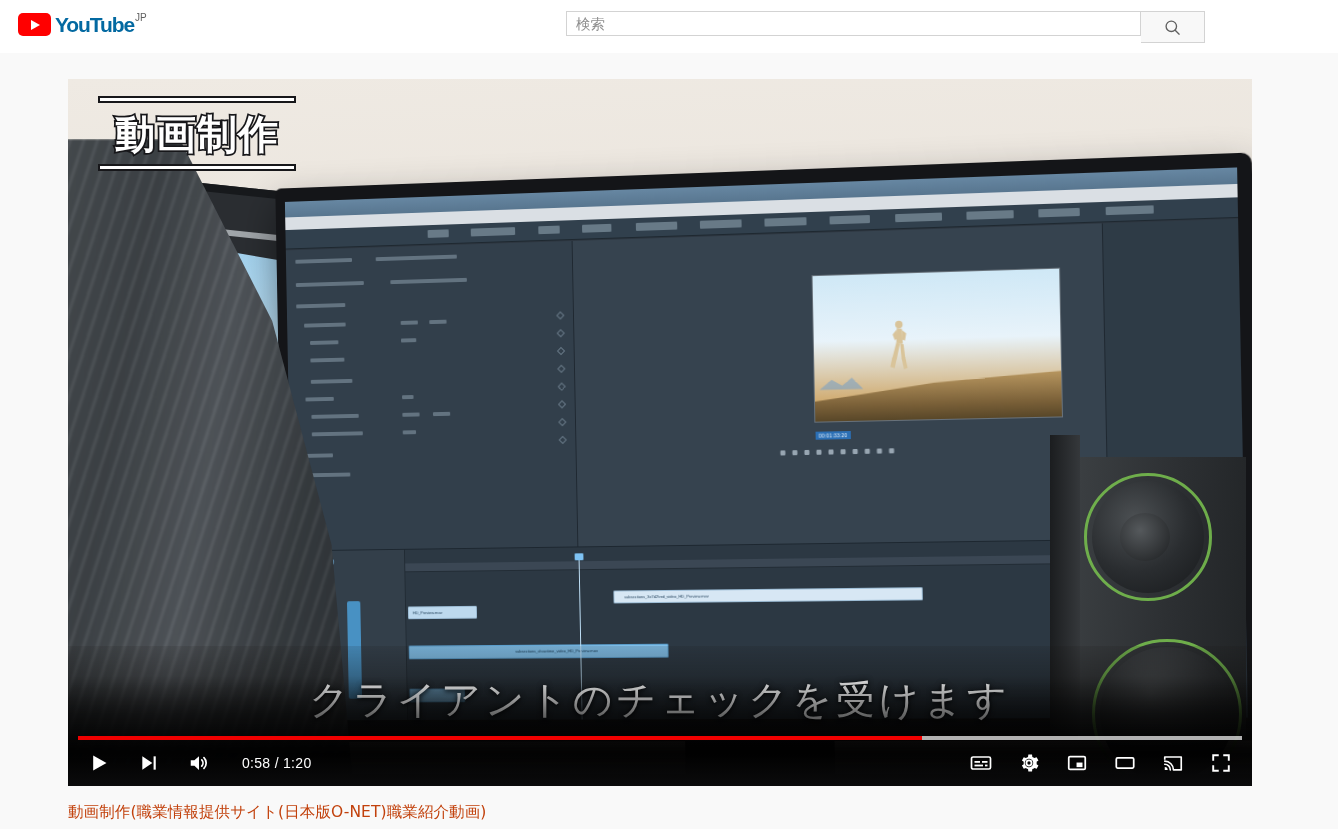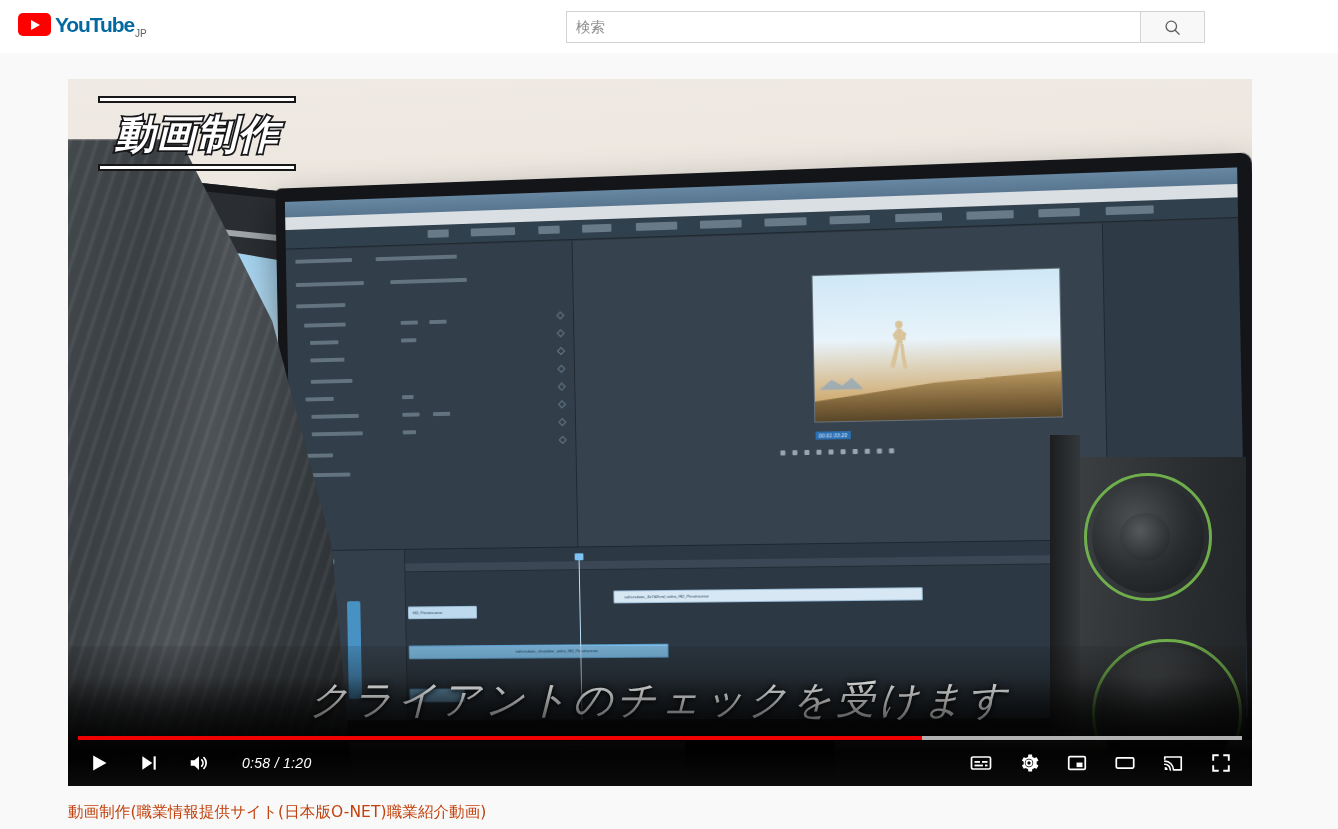--- a/index.html
+++ b/index.html
@@ -42,7 +42,7 @@
   }
   .logo-sup {
     font-size: 10px; color: #606060; font-weight: normal;
-    line-height: 10px; margin-top: 16px; margin-left: 1px;
+    line-height: 10px; margin-top: 0px; margin-left: 1px;
     letter-spacing: 0px;
   }
 

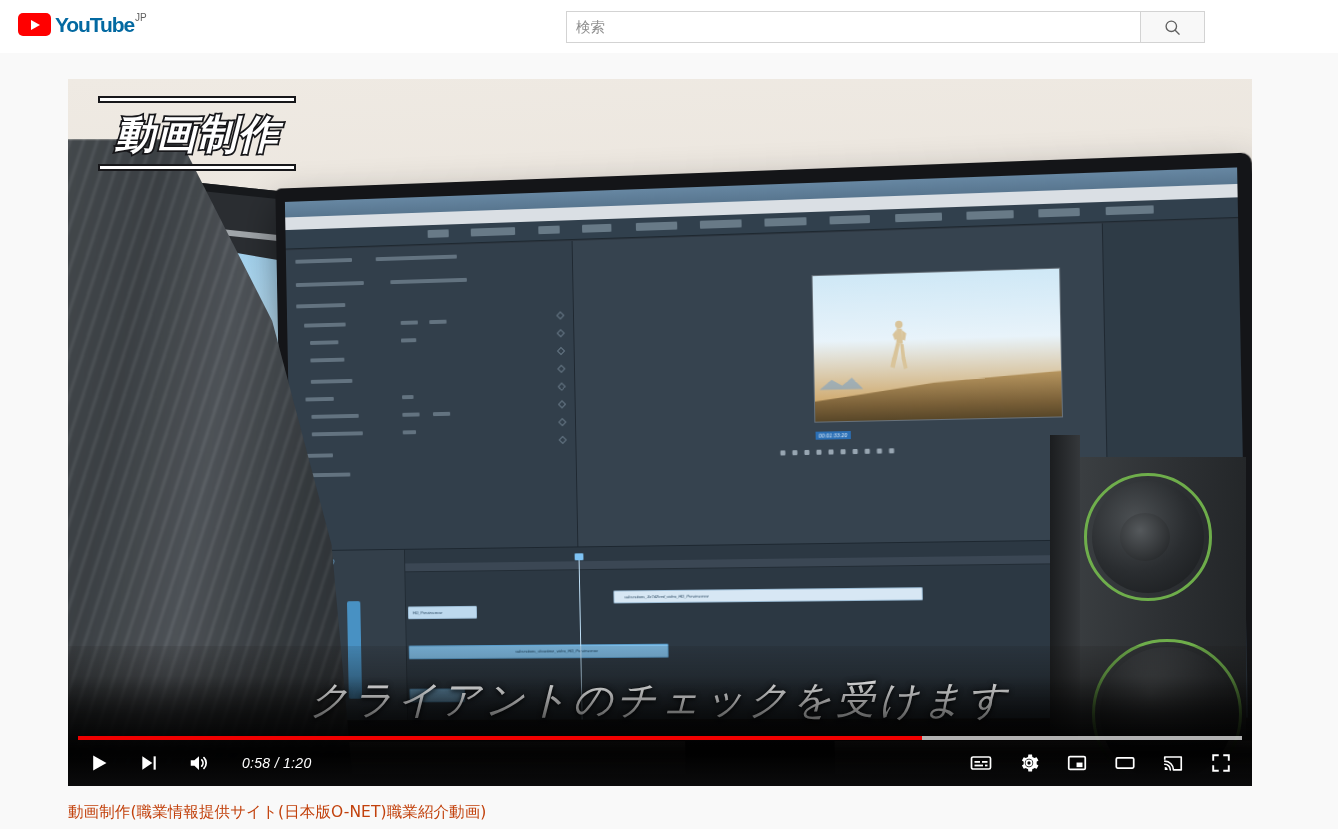--- a/index.html
+++ b/index.html
@@ -51,7 +51,7 @@
     display: flex; height: 32px;
   }
   .search-box {
-    width: 575px; height: 32px;
+    width: 575px; height: 25px;
     border: 1px solid #d3d3d3;
     background: #ffffff;
     padding: 0 9px;

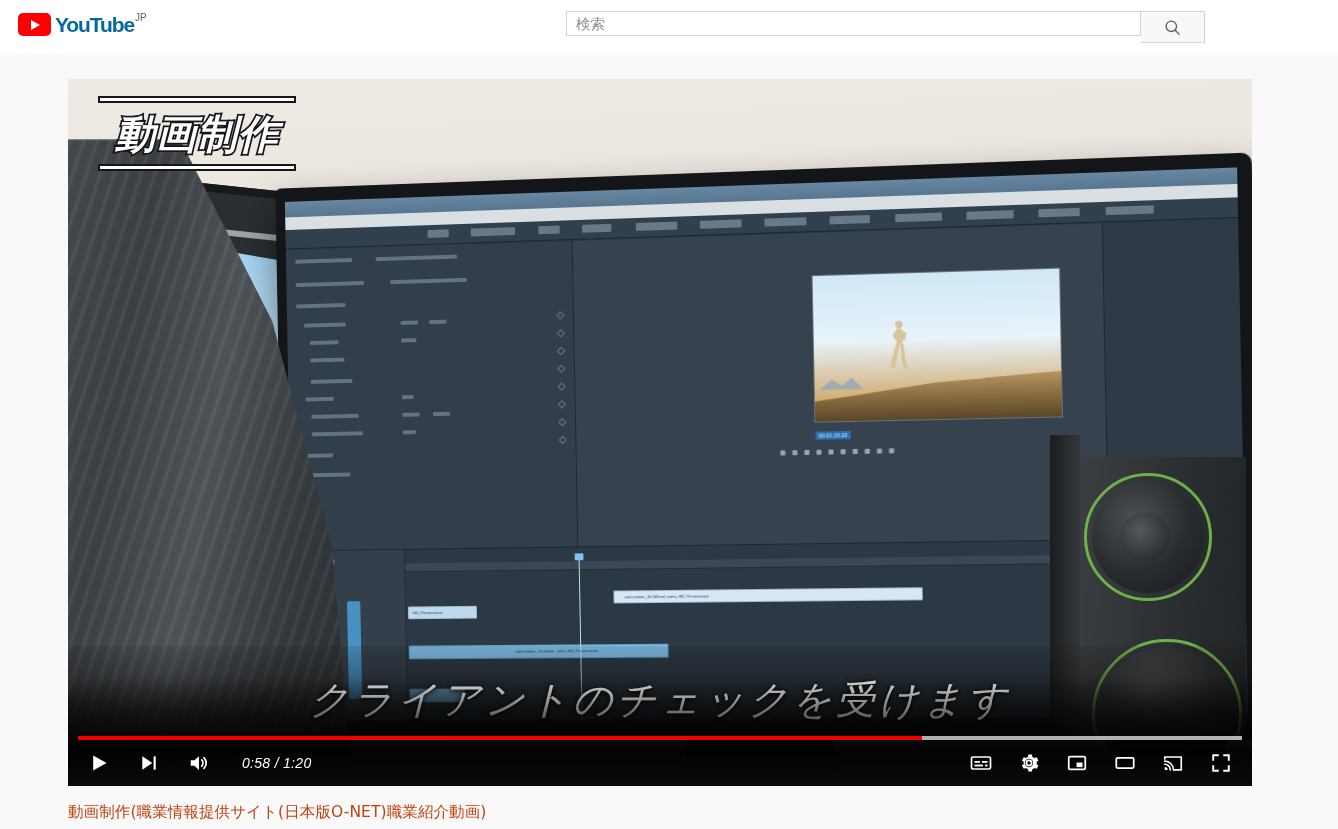--- a/index.html
+++ b/index.html
@@ -75,7 +75,6 @@
     width: 1184px; height: 707px;
     background: #8b5cf6;
     overflow: hidden;
-    font-style: italic;
   }
 
   

